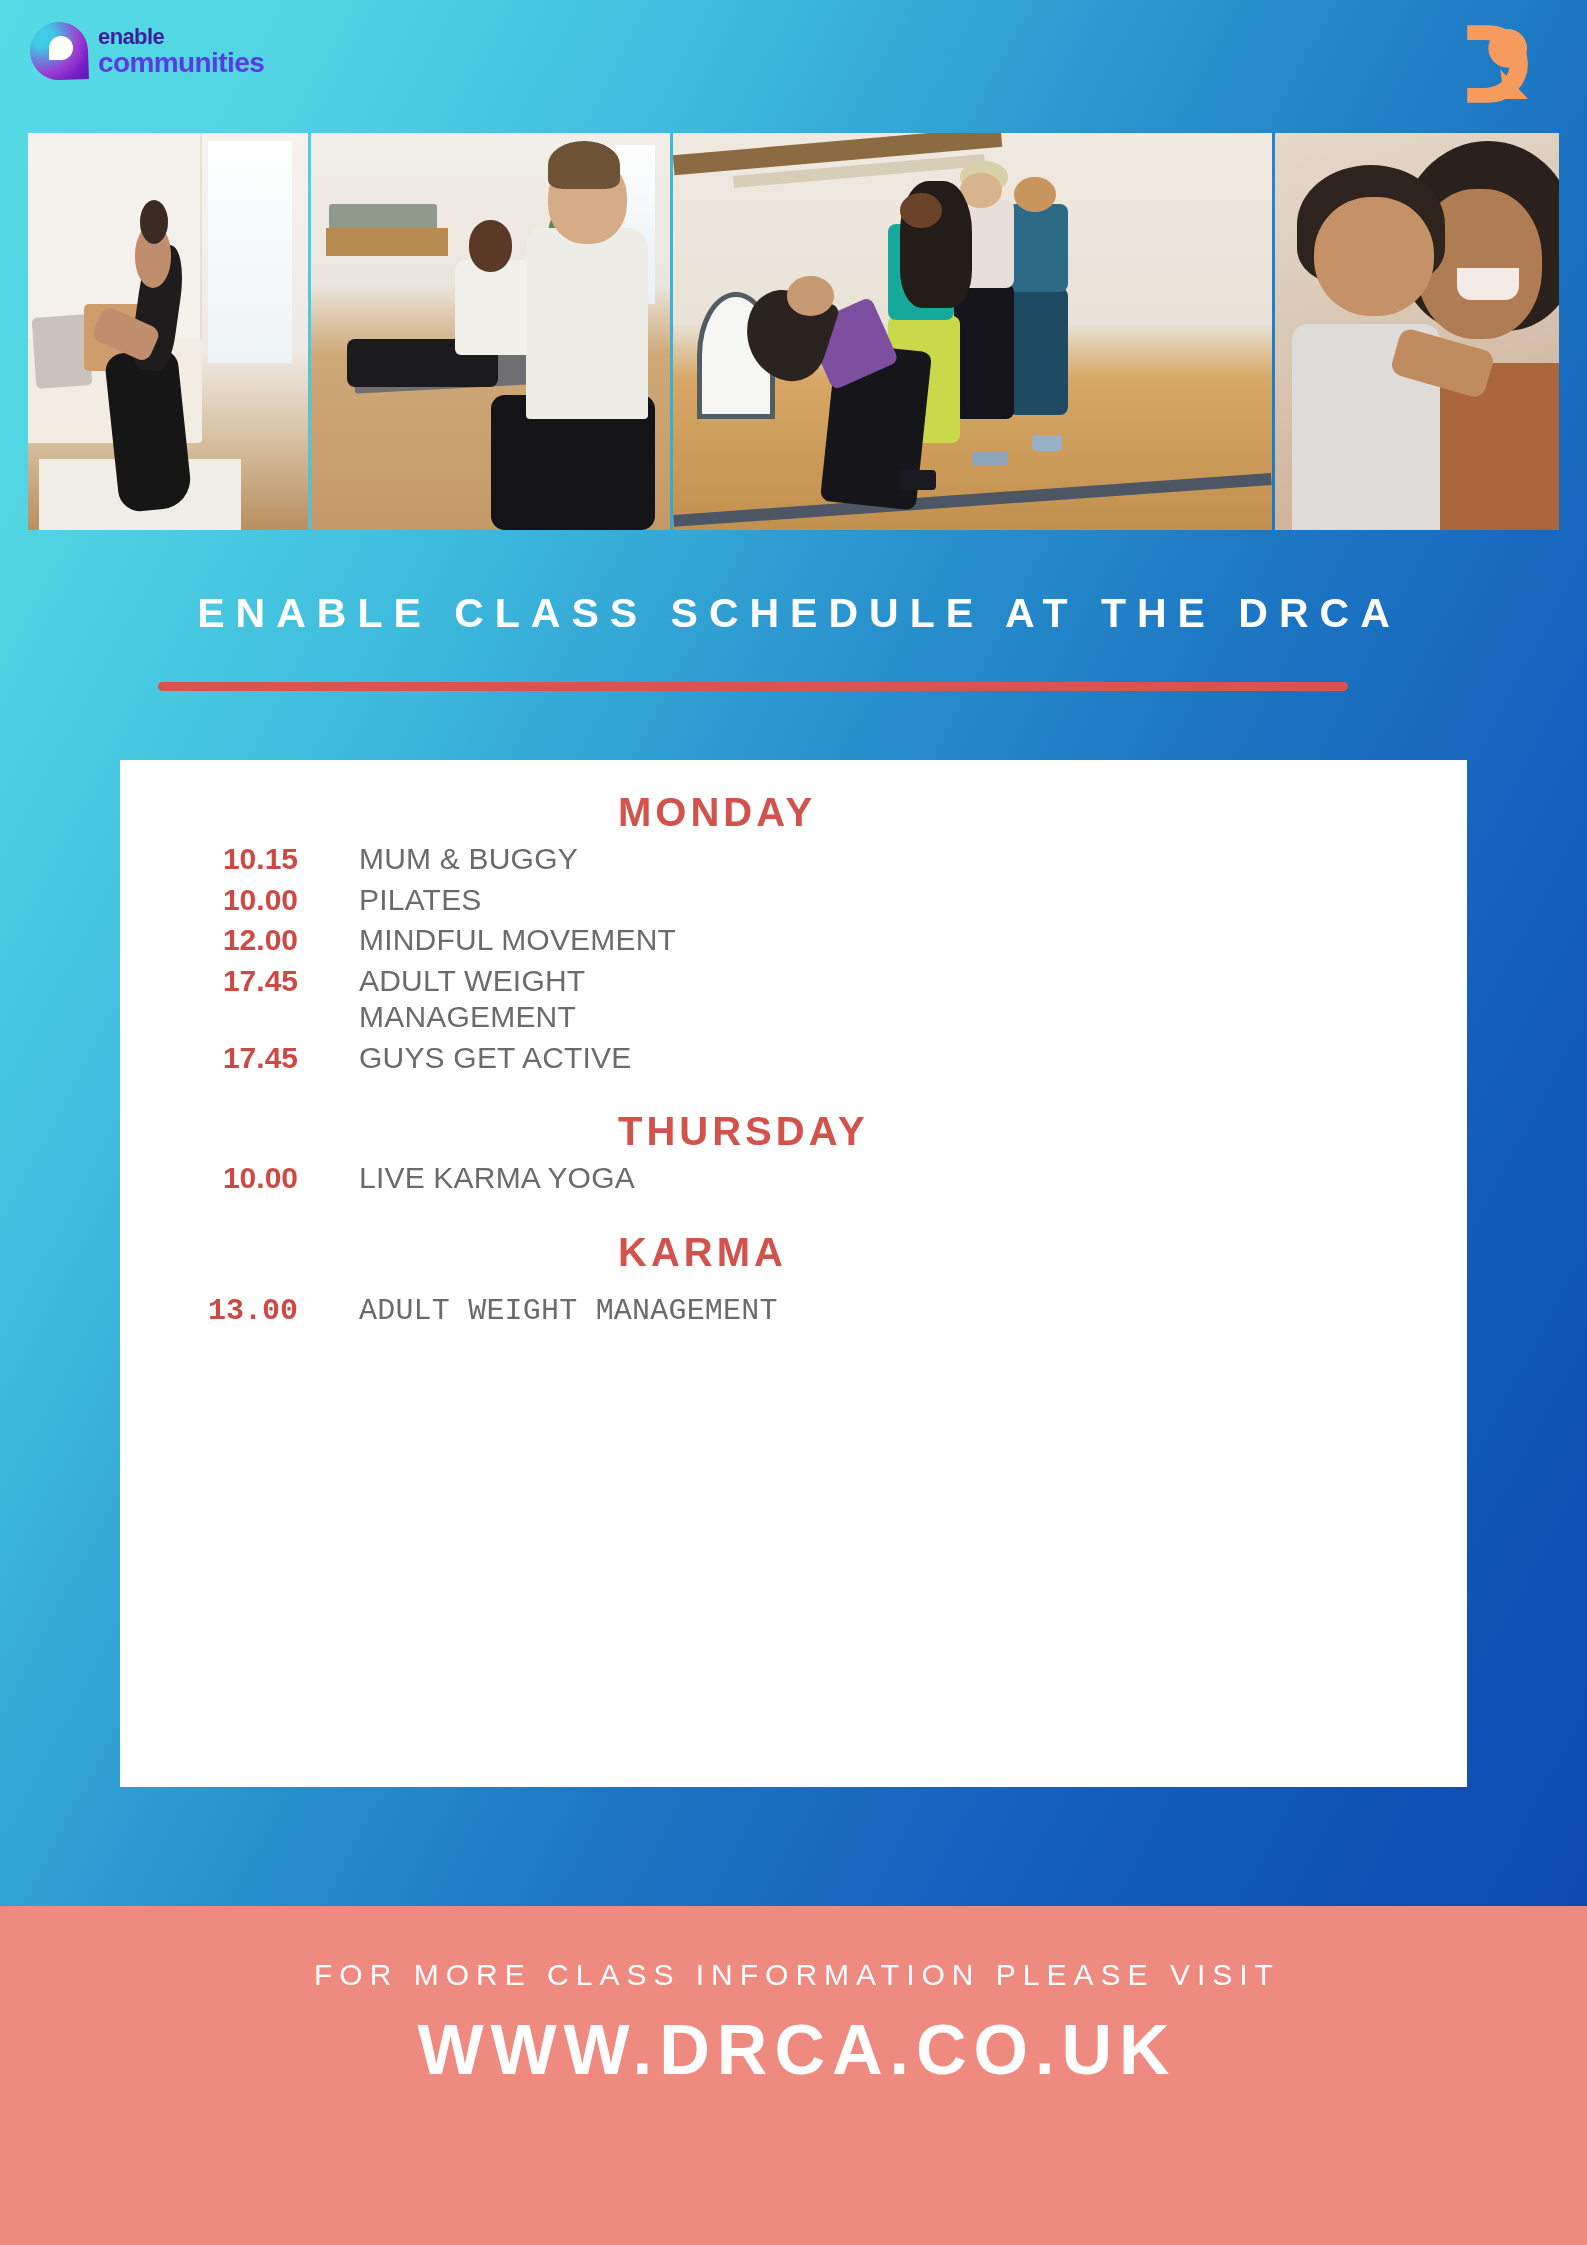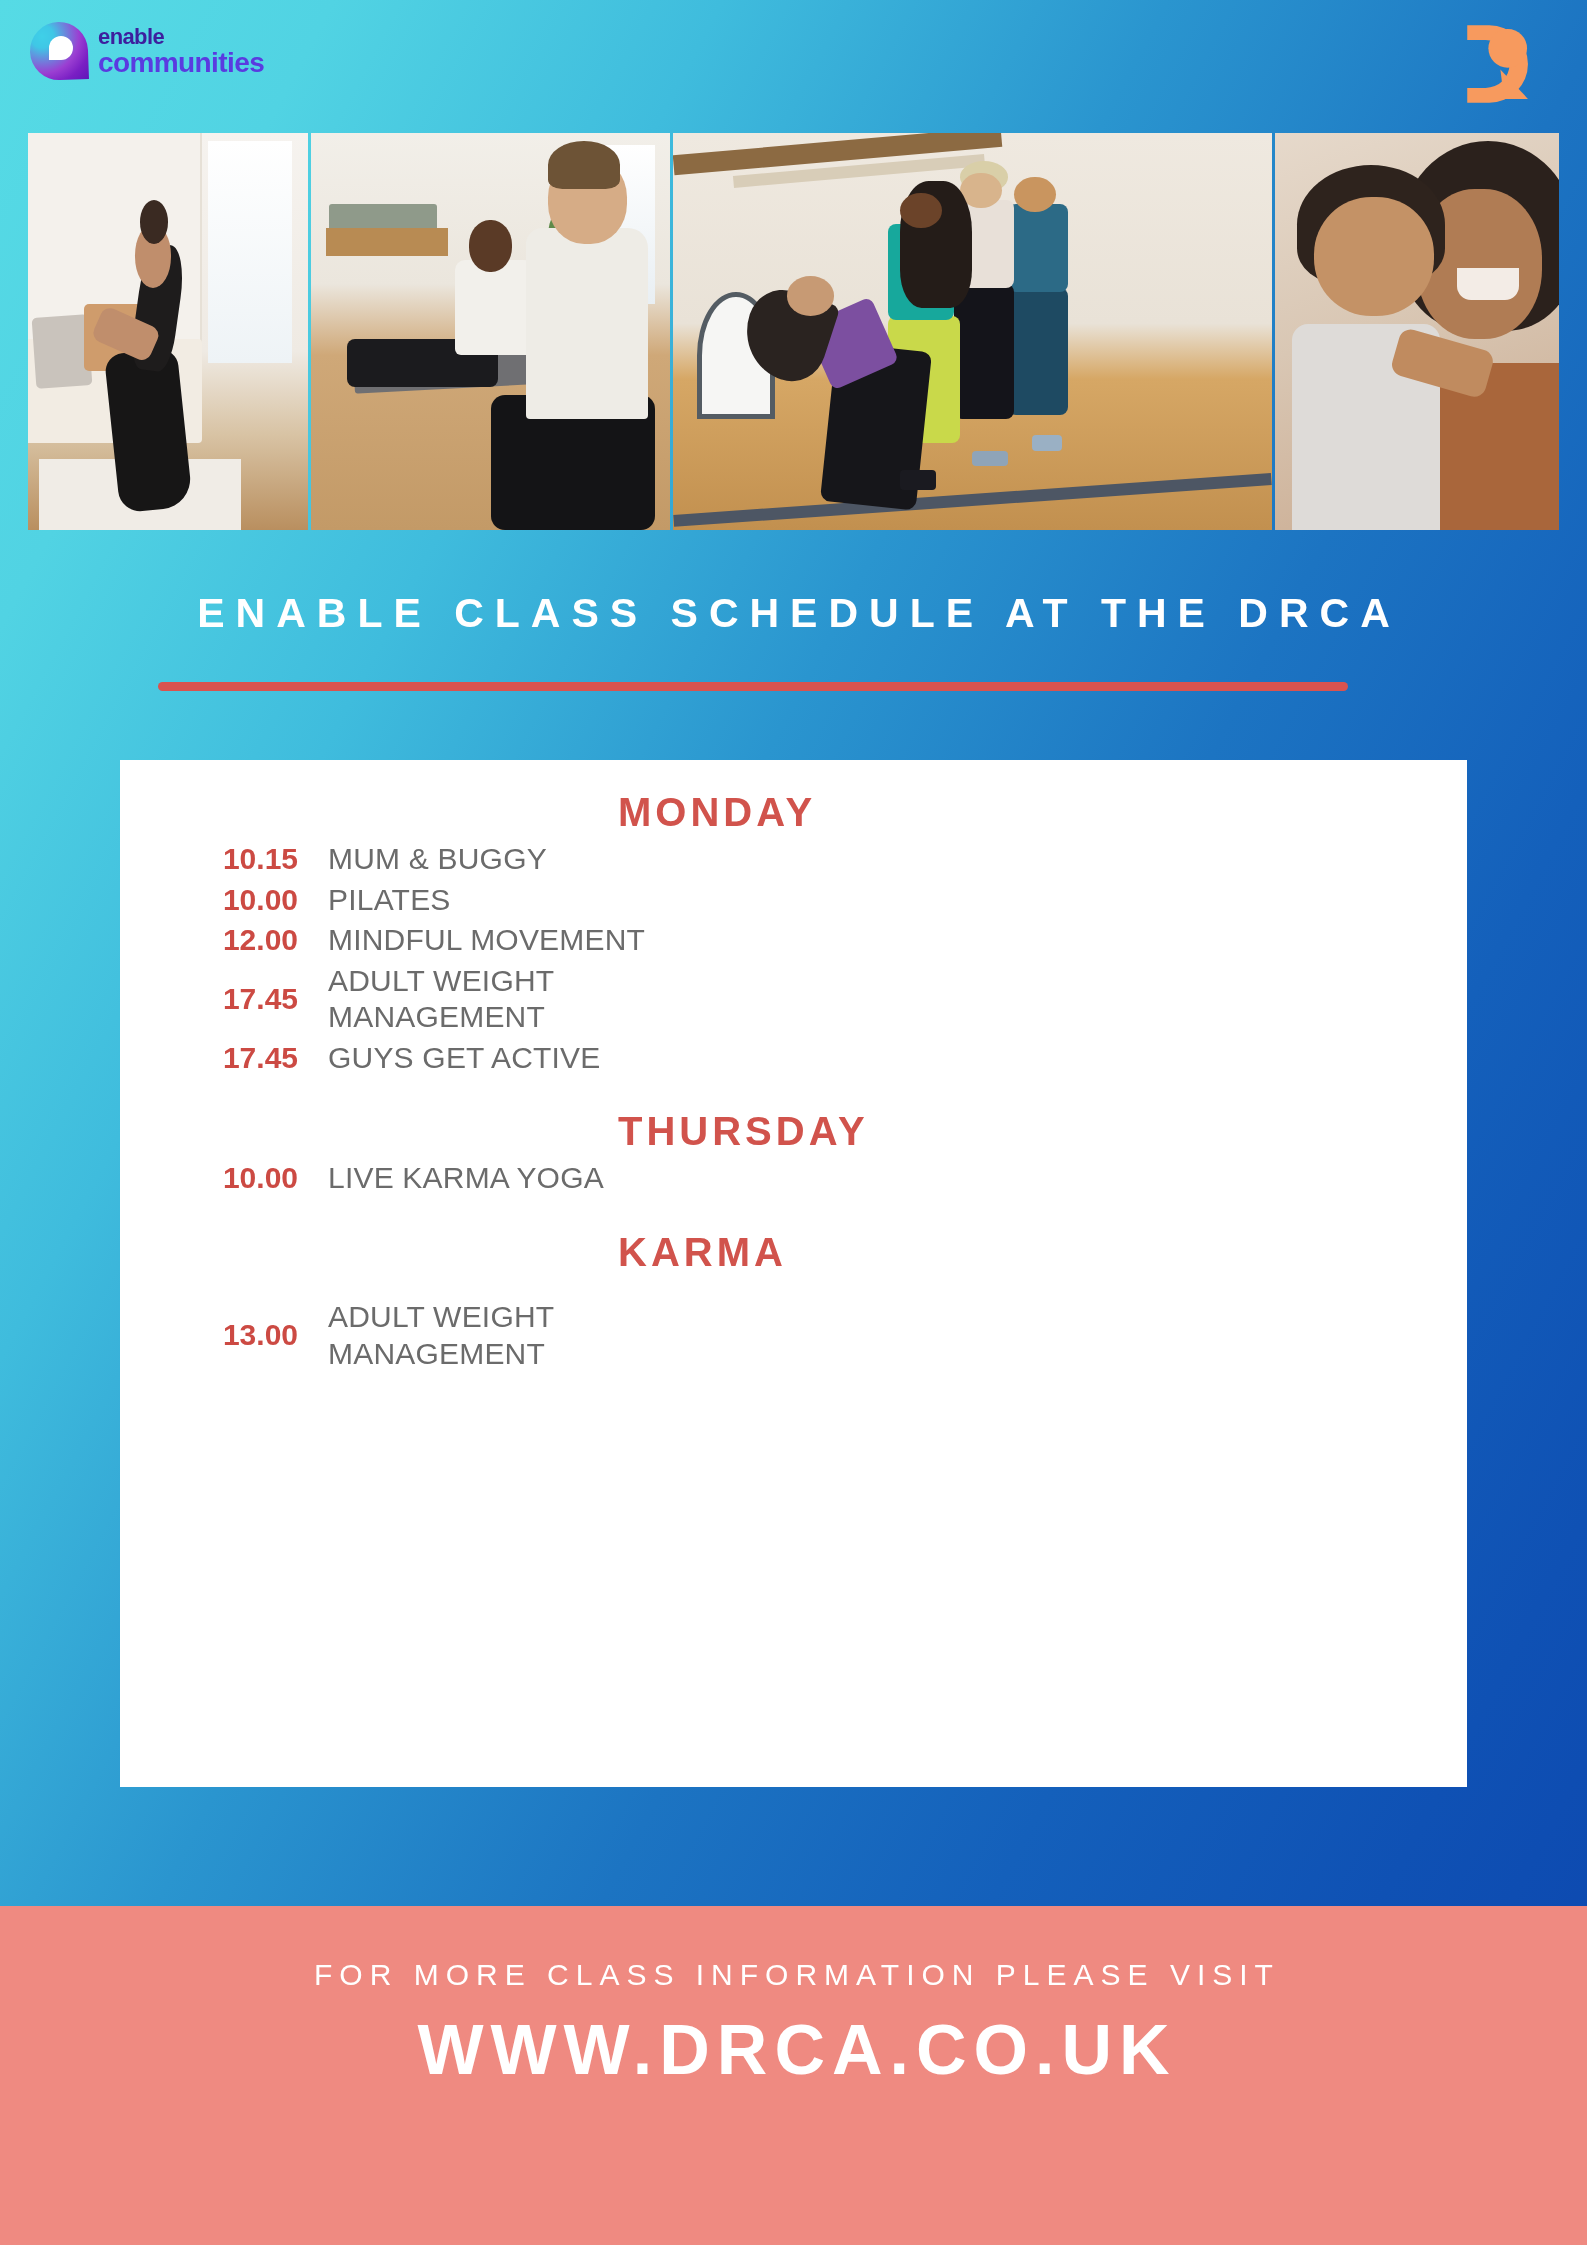--- a/index.html
+++ b/index.html
@@ -174,7 +174,7 @@
     letter-spacing:4px;
     padding-left:498px;
   }
-  .row{ display:flex; align-items:center; }
+  .row{ display:flex; align-items:flex-start;gap:31px; }
   .row .time{
     width:178px;
     min-width:178px;

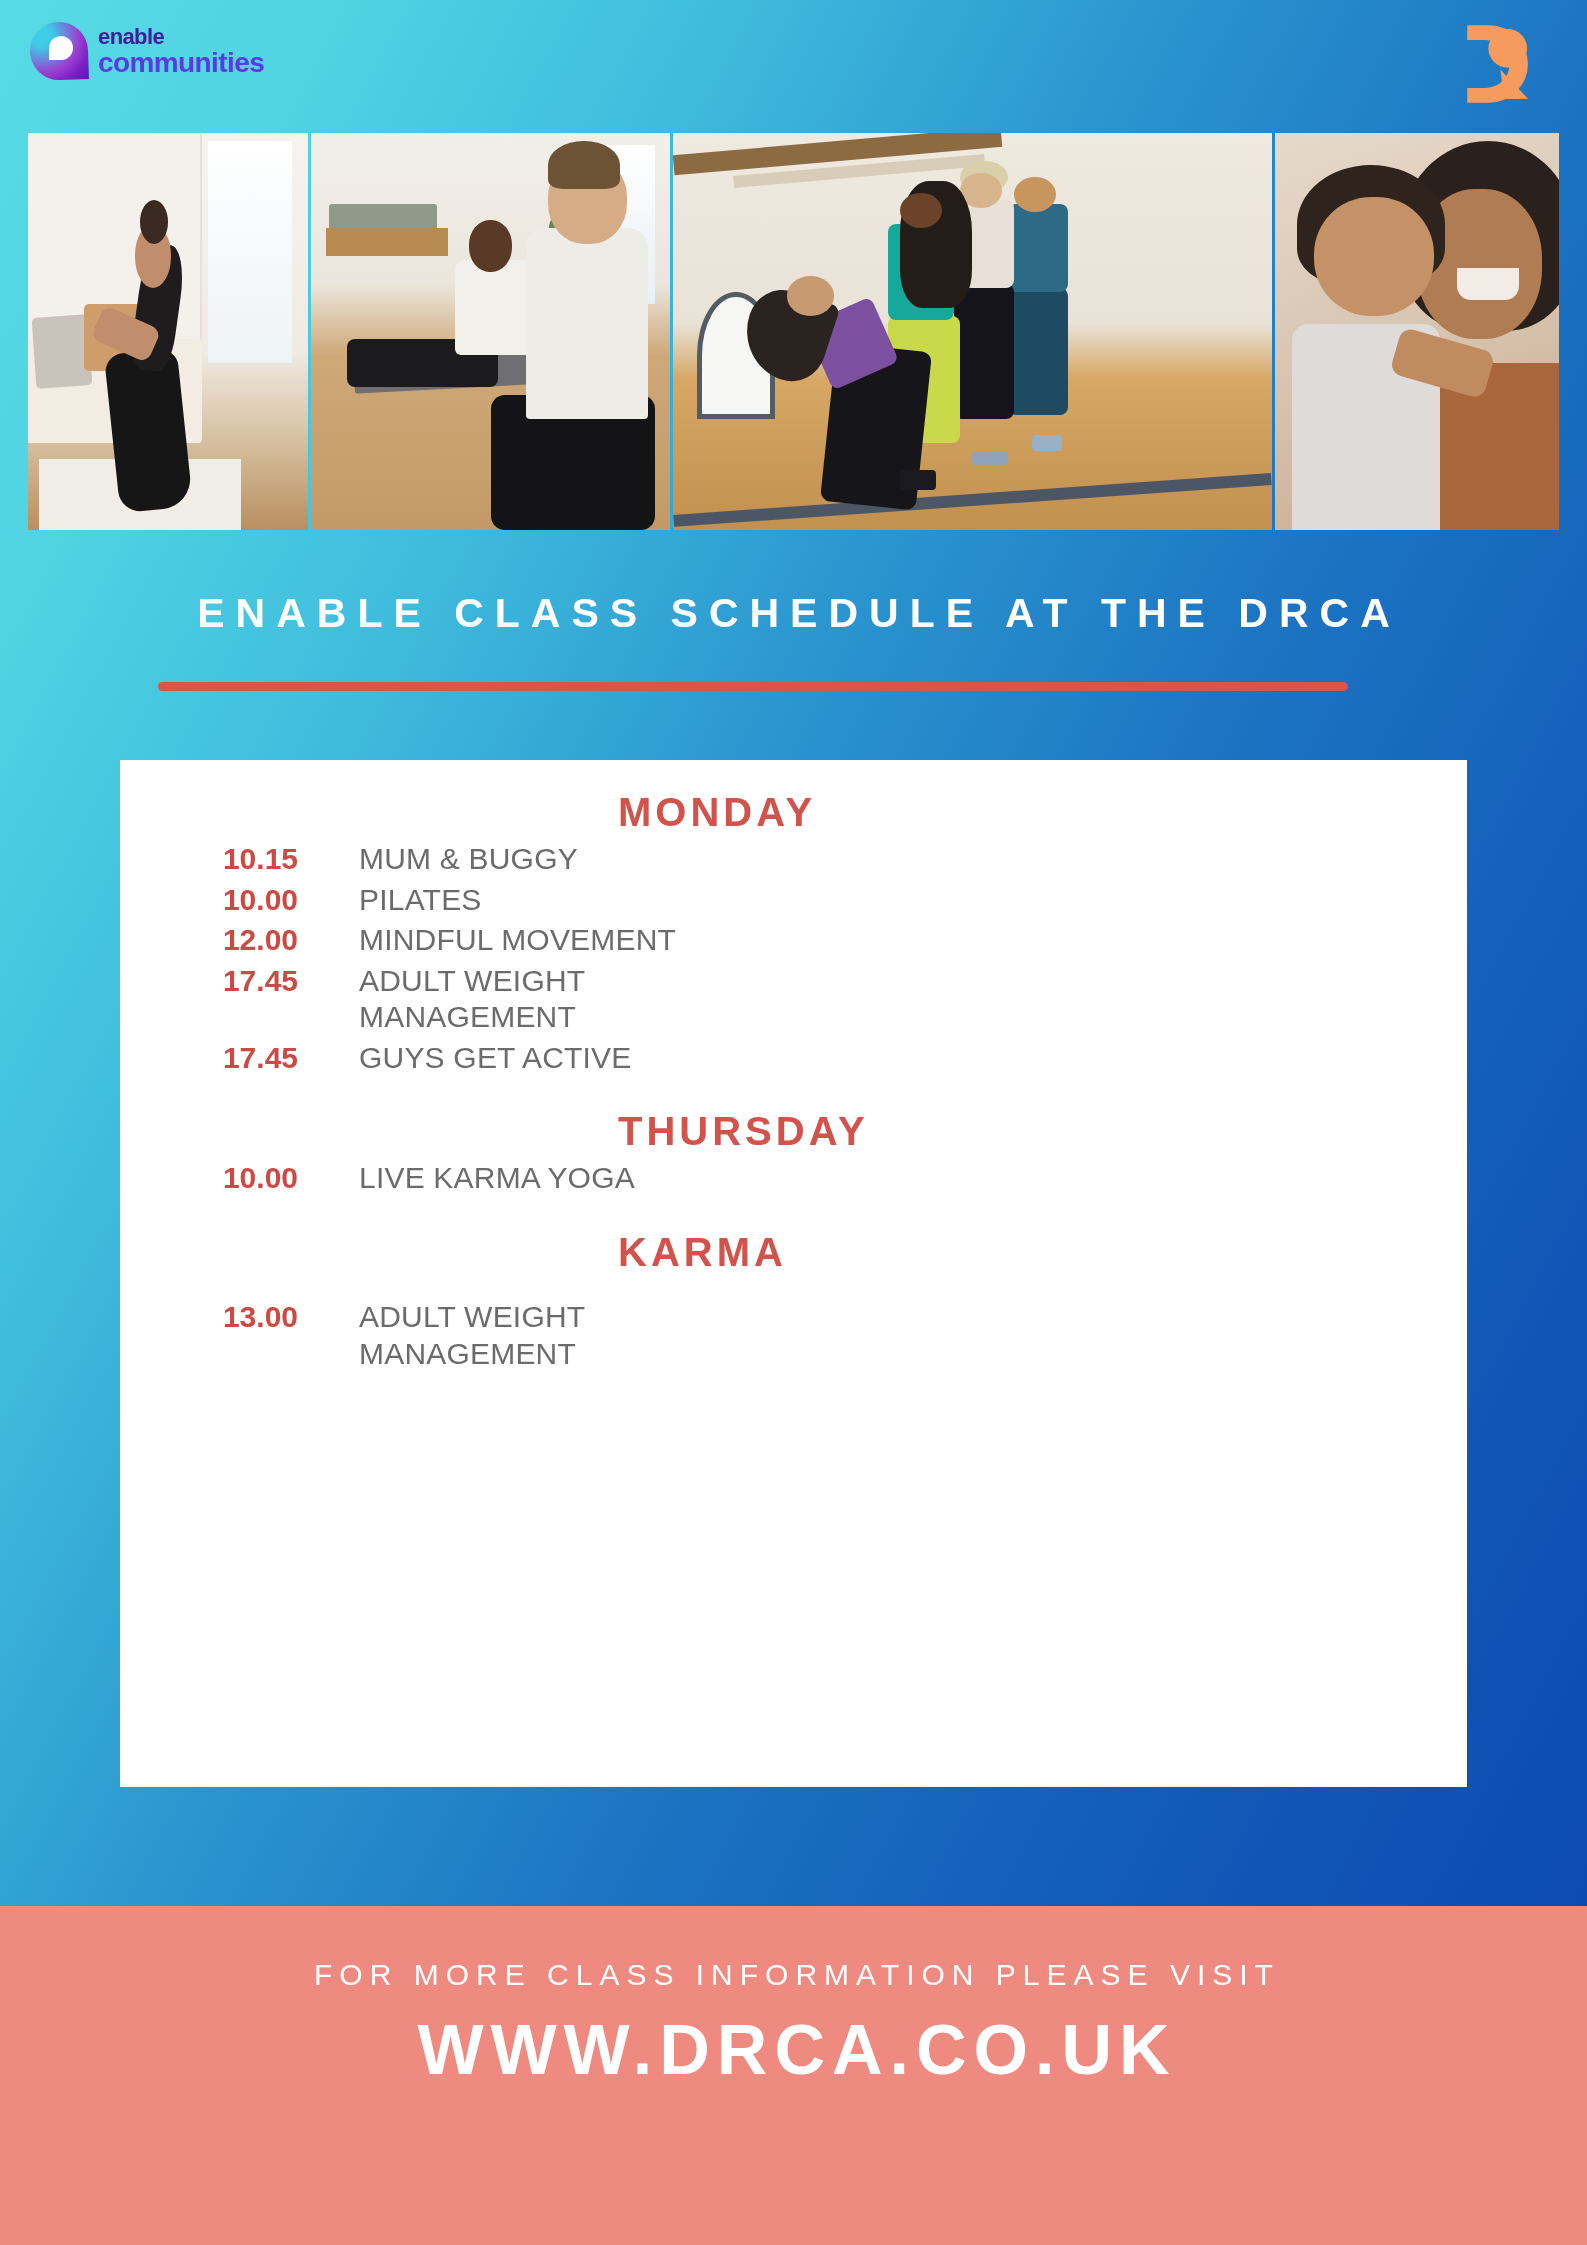--- a/index.html
+++ b/index.html
@@ -204,7 +204,7 @@
   .blk-thu .day-heading{ padding-top:32px; }
   .blk-thu .row{ margin-top:6px; }
   .blk-fri .day-heading{ padding-top:34px; }
-  .blk-fri .row{ margin-top:24px; }
+  .blk-fri .row{ margin-top:18px;font-family:Liberation Mono, monospace; }
 
   
   .footer{

